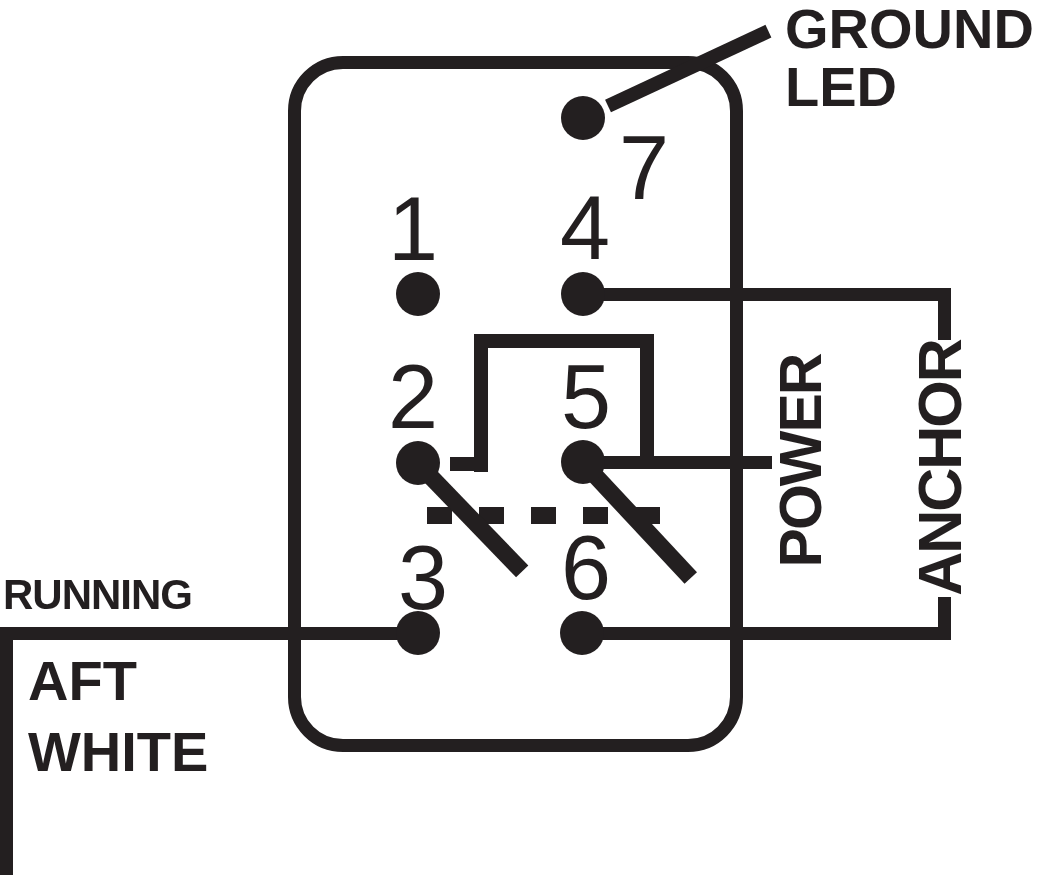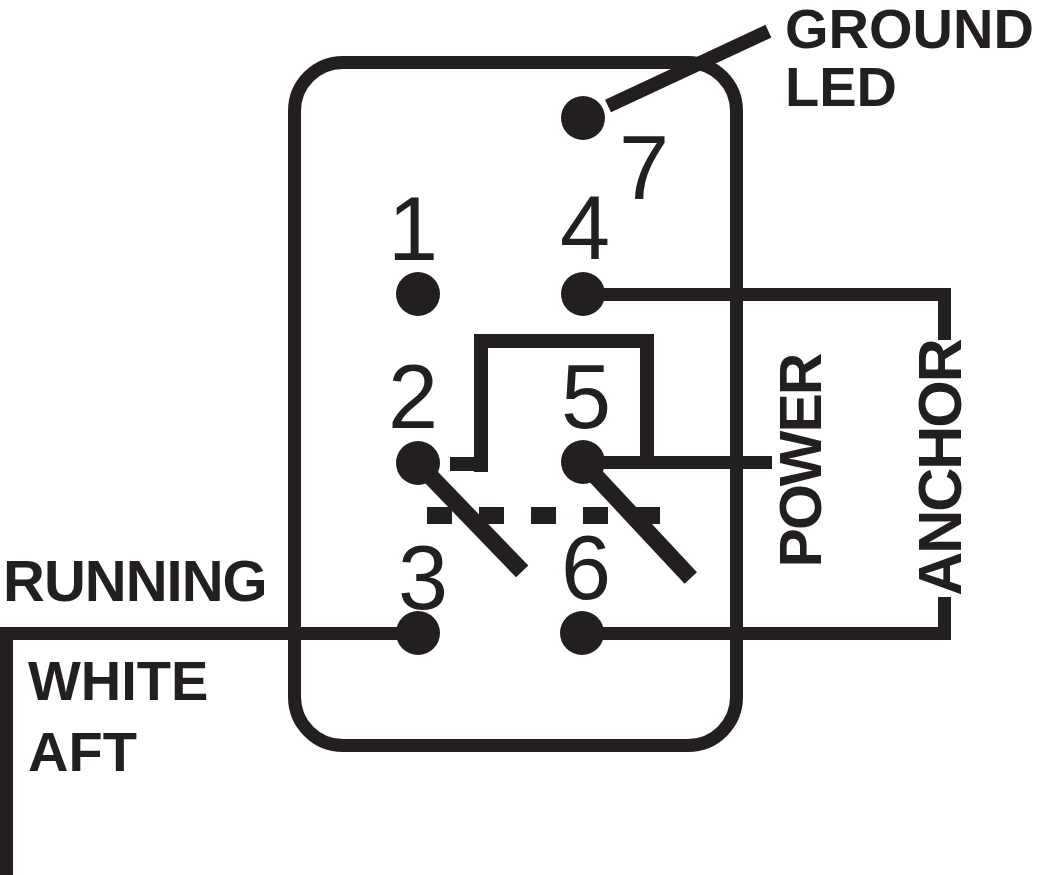--- a/index.html
+++ b/index.html
@@ -91,7 +91,7 @@
 
   <div class="lbl rot" style="left:940px; top:468px; font-size:61px;">ANCHOR</div>
 
-  <div class="lbl" style="left:3px; top:551px; font-size:58px; line-height:60px; letter-spacing:-1px;">RUNNING</div>
+  <div class="lbl" style="left:3px; top:565px; font-size:42px; line-height:60px; letter-spacing:-1px;">RUNNING</div>
 
   <div class="lbl" style="left:28px; top:645px; font-size:56px; line-height:71px;">
     <span>WHITE</span>

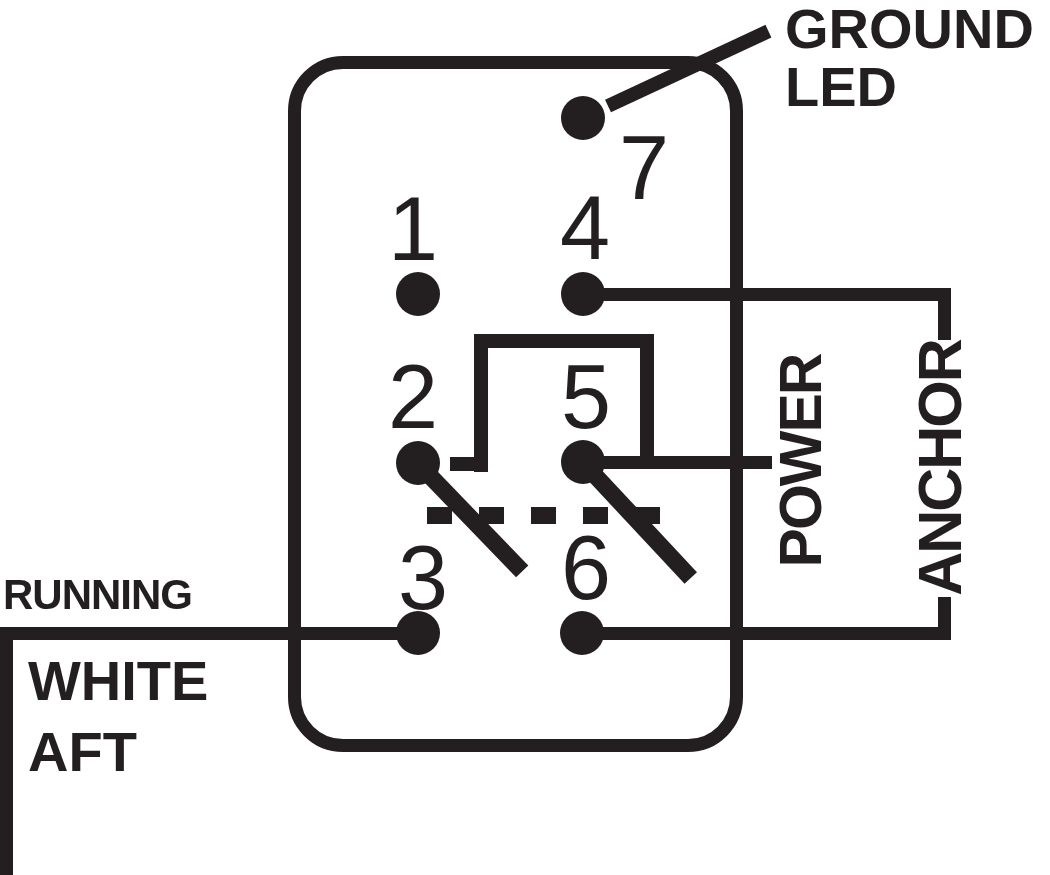--- a/index.html
+++ b/index.html
@@ -94,8 +94,8 @@
   <div class="lbl" style="left:3px; top:565px; font-size:42px; line-height:60px; letter-spacing:-1px;">RUNNING</div>
 
   <div class="lbl" style="left:28px; top:645px; font-size:56px; line-height:71px;">
+    <span>AFT</span>
     <span>WHITE</span>
-    <span>AFT</span>
   </div>
 
 </div>

